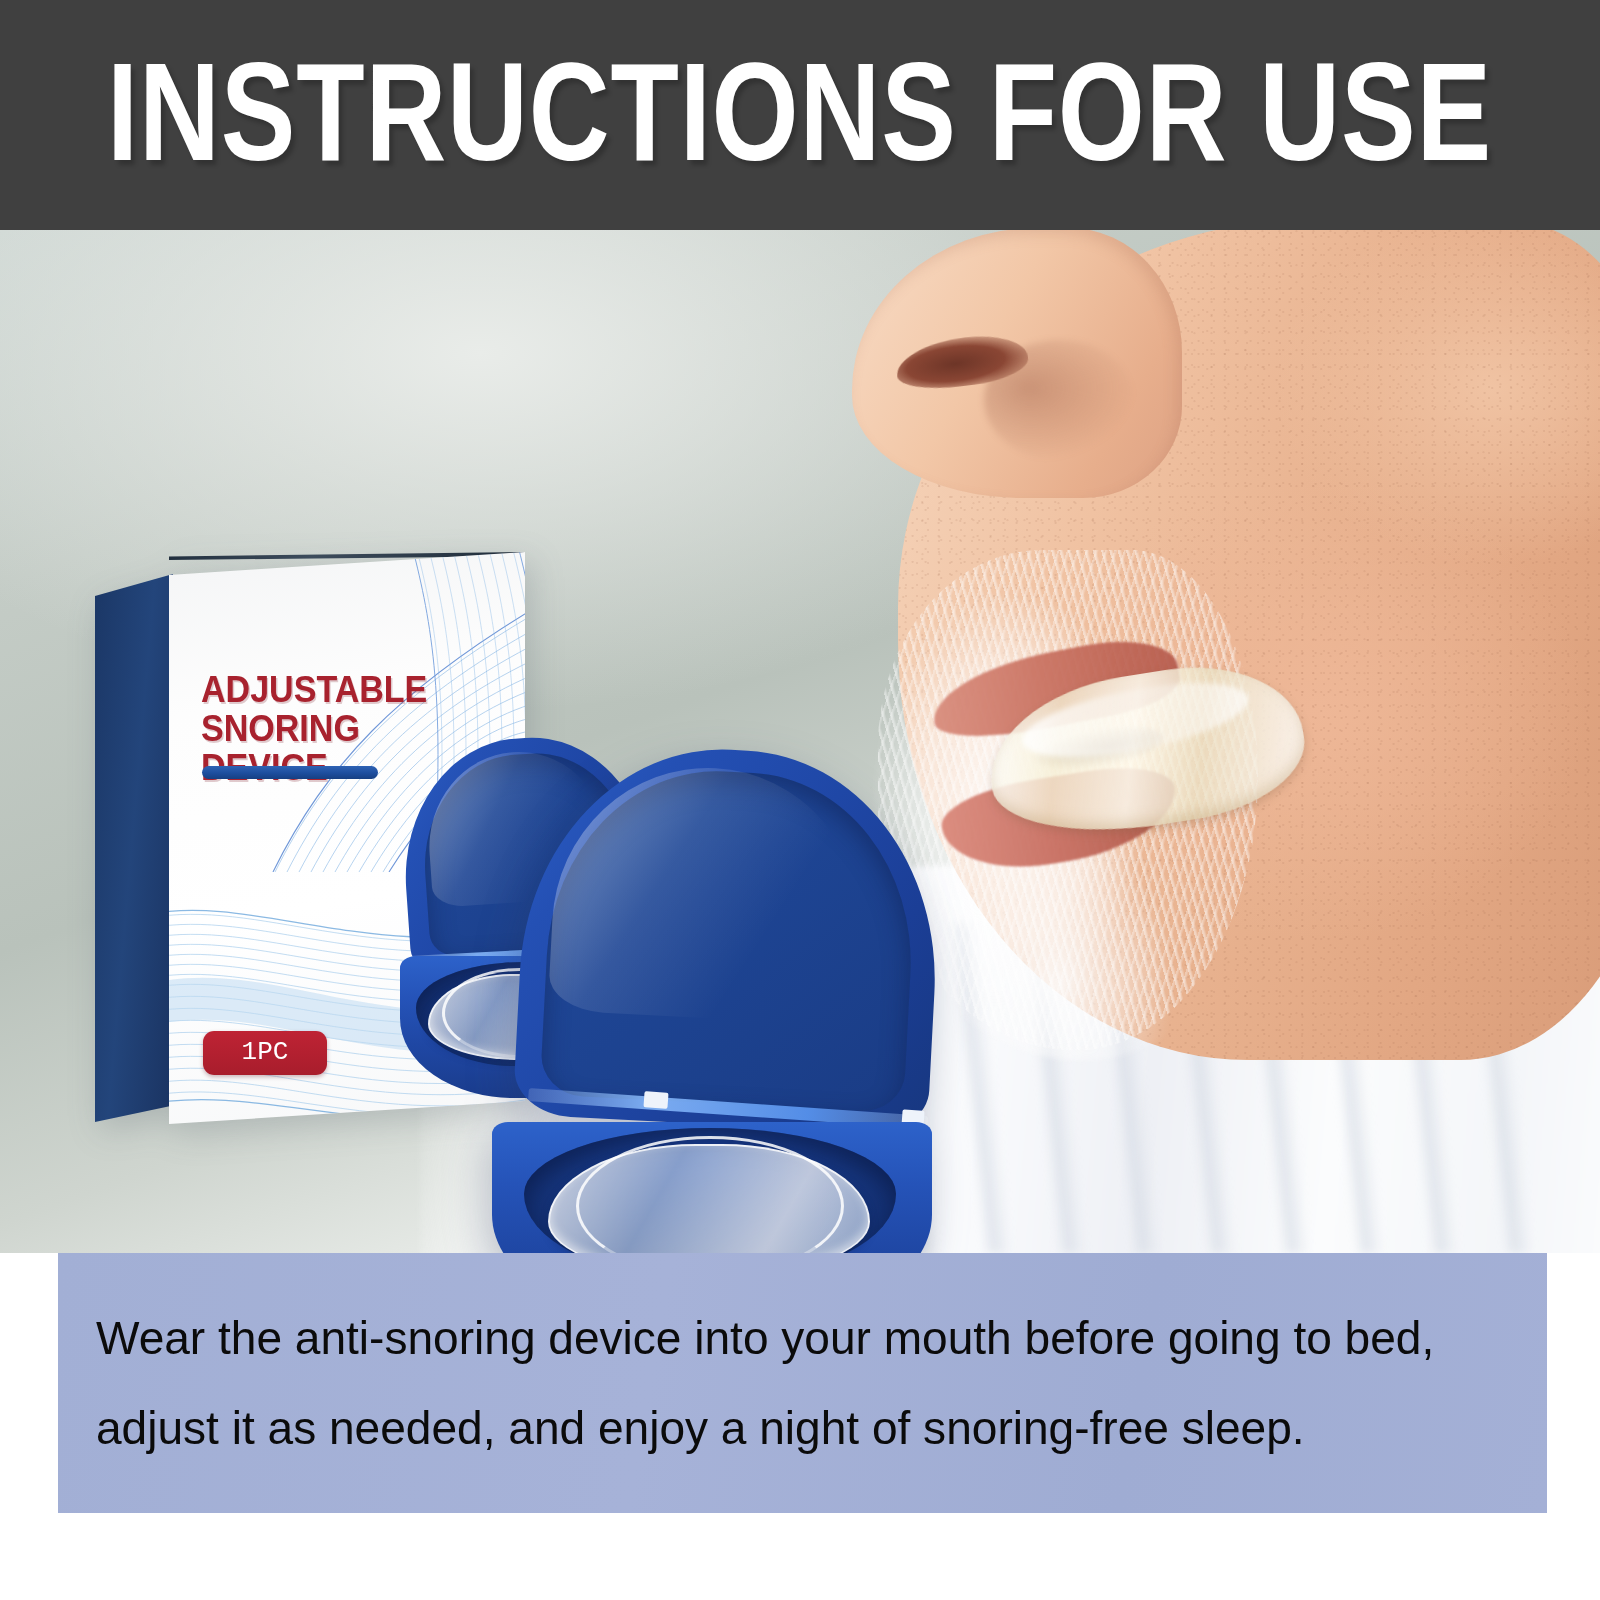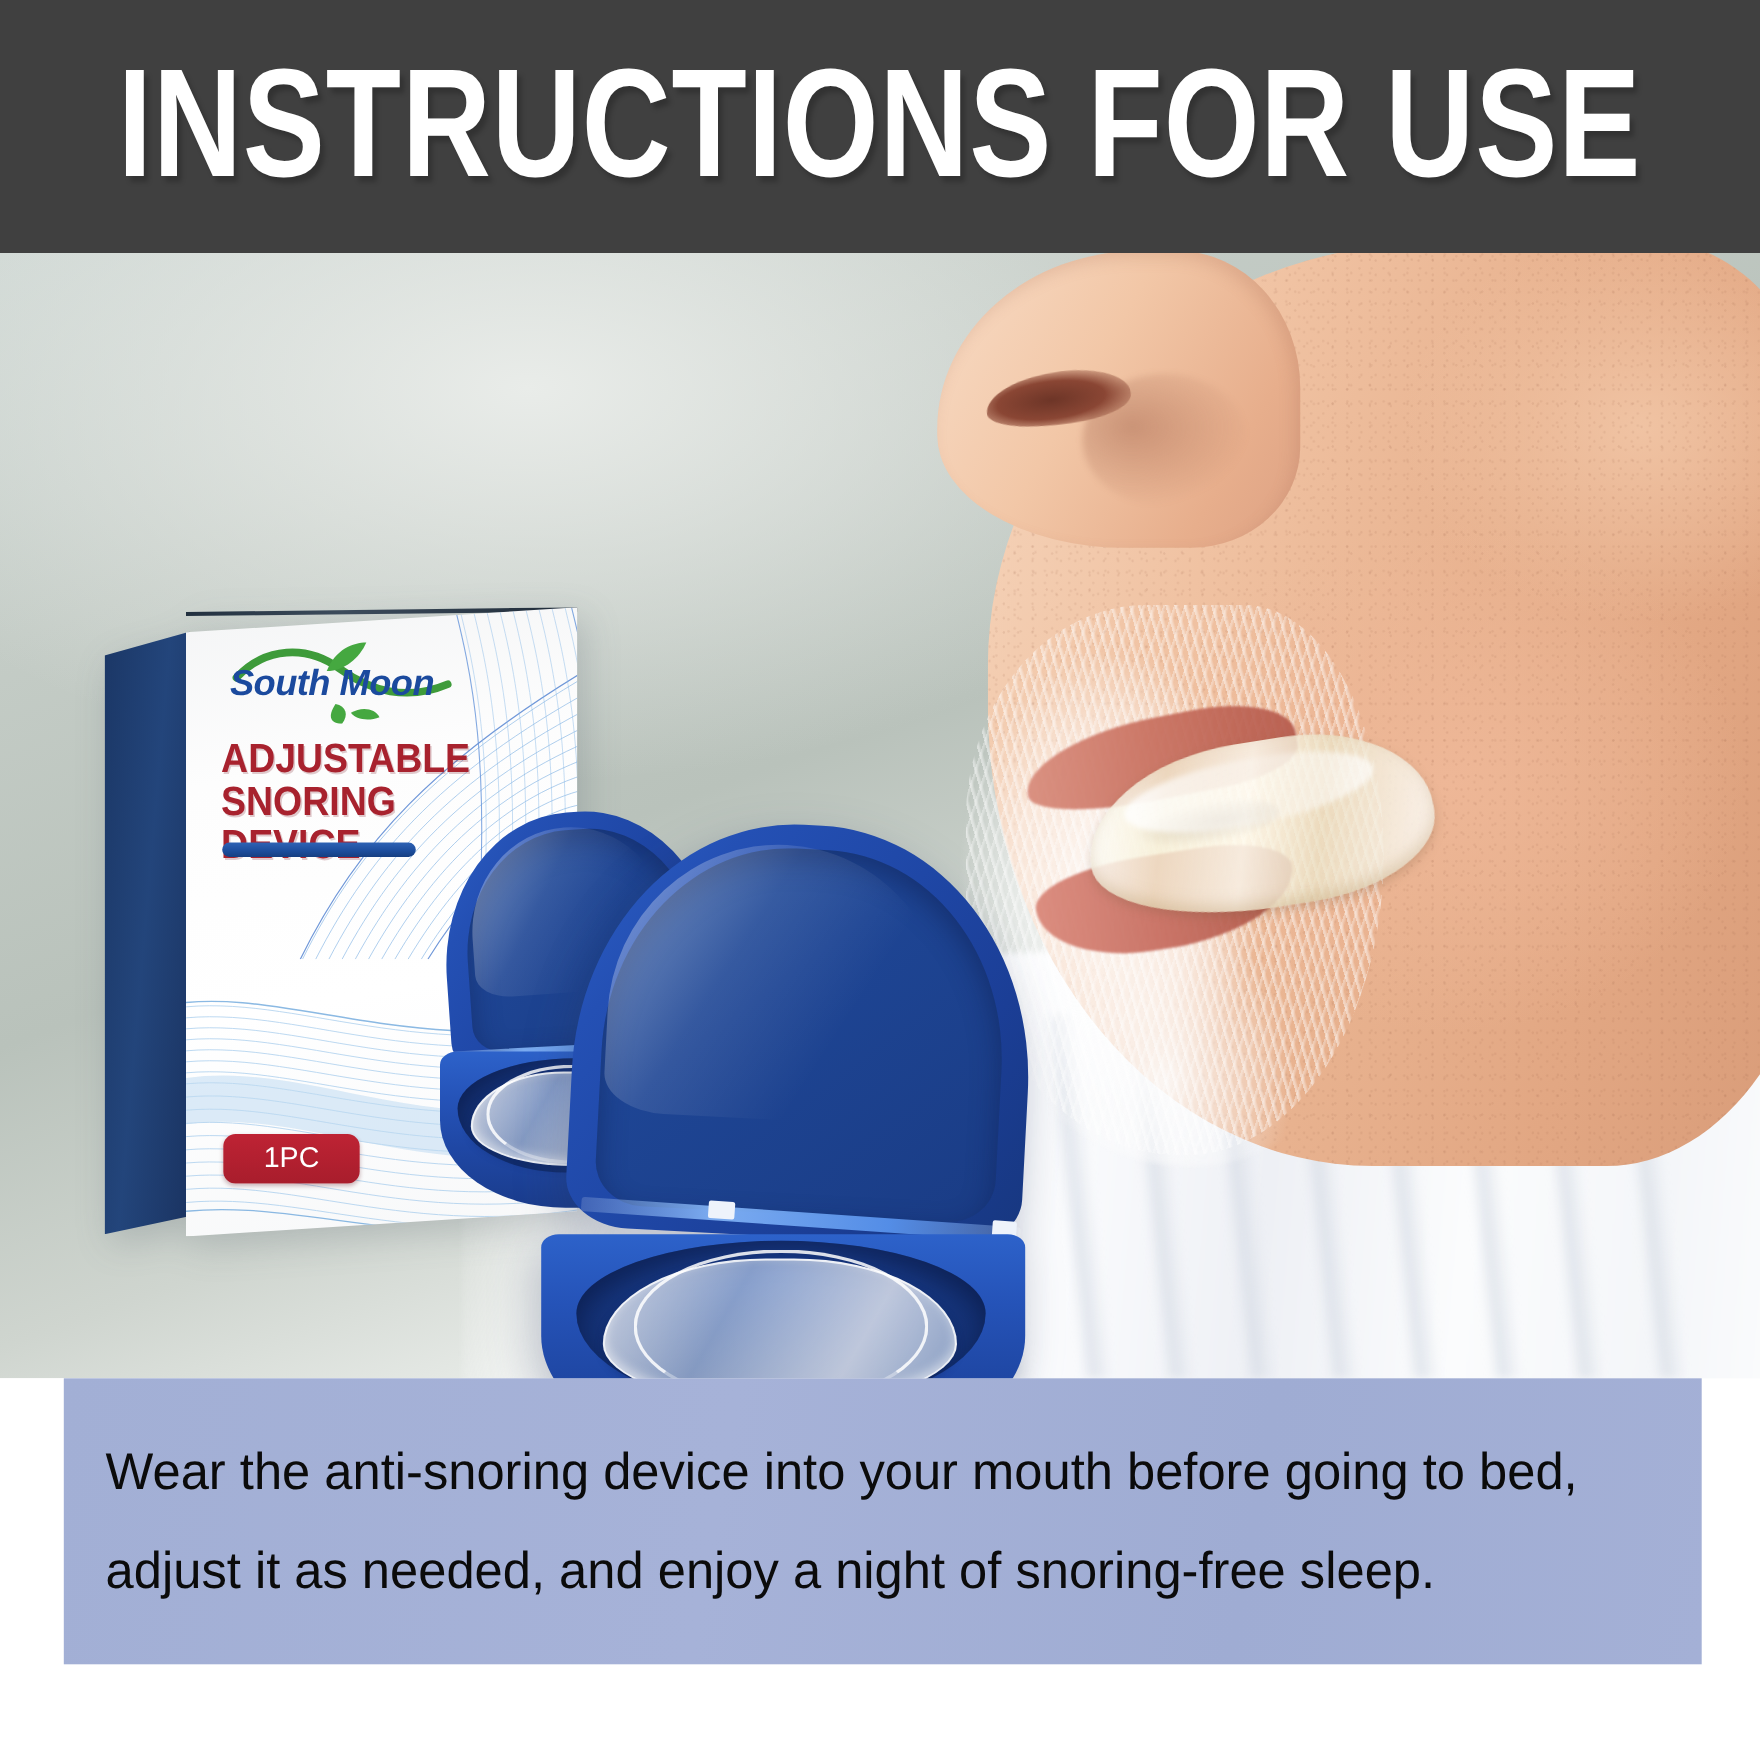--- a/index.html
+++ b/index.html
@@ -492,15 +492,6 @@
         <path d="M0,96 C120,66 240,156 400,108 L400,150 C240,198 120,108 0,138 Z" fill="#BBD8F0" opacity="0.55"></path>
       </svg>
 
-      <div class="box-logo">
-        <svg viewBox="0 0 220 76" width="220" height="76">
-          <path d="M14,34 C40,6 78,4 108,26 C136,46 168,56 206,40" fill="none" stroke="#3E9B3A" stroke-width="7" stroke-linecap="round"></path>
-          <path d="M96,28 C104,8 120,2 132,2 C126,16 112,28 96,28 Z" fill="#45A840"></path>
-          <path d="M104,58 C96,70 100,76 110,76 C116,68 114,60 104,58 Z" fill="#45A840"></path>
-          <path d="M118,66 C128,60 140,62 144,70 C134,74 122,72 118,66 Z" fill="#45A840"></path>
-        </svg>
-        <div class="logo-text">South Moon</div>
-      </div>
 
       <div class="box-title">ADJUSTABLE SNORING DEVICE</div>
       <div class="box-rule"></div>

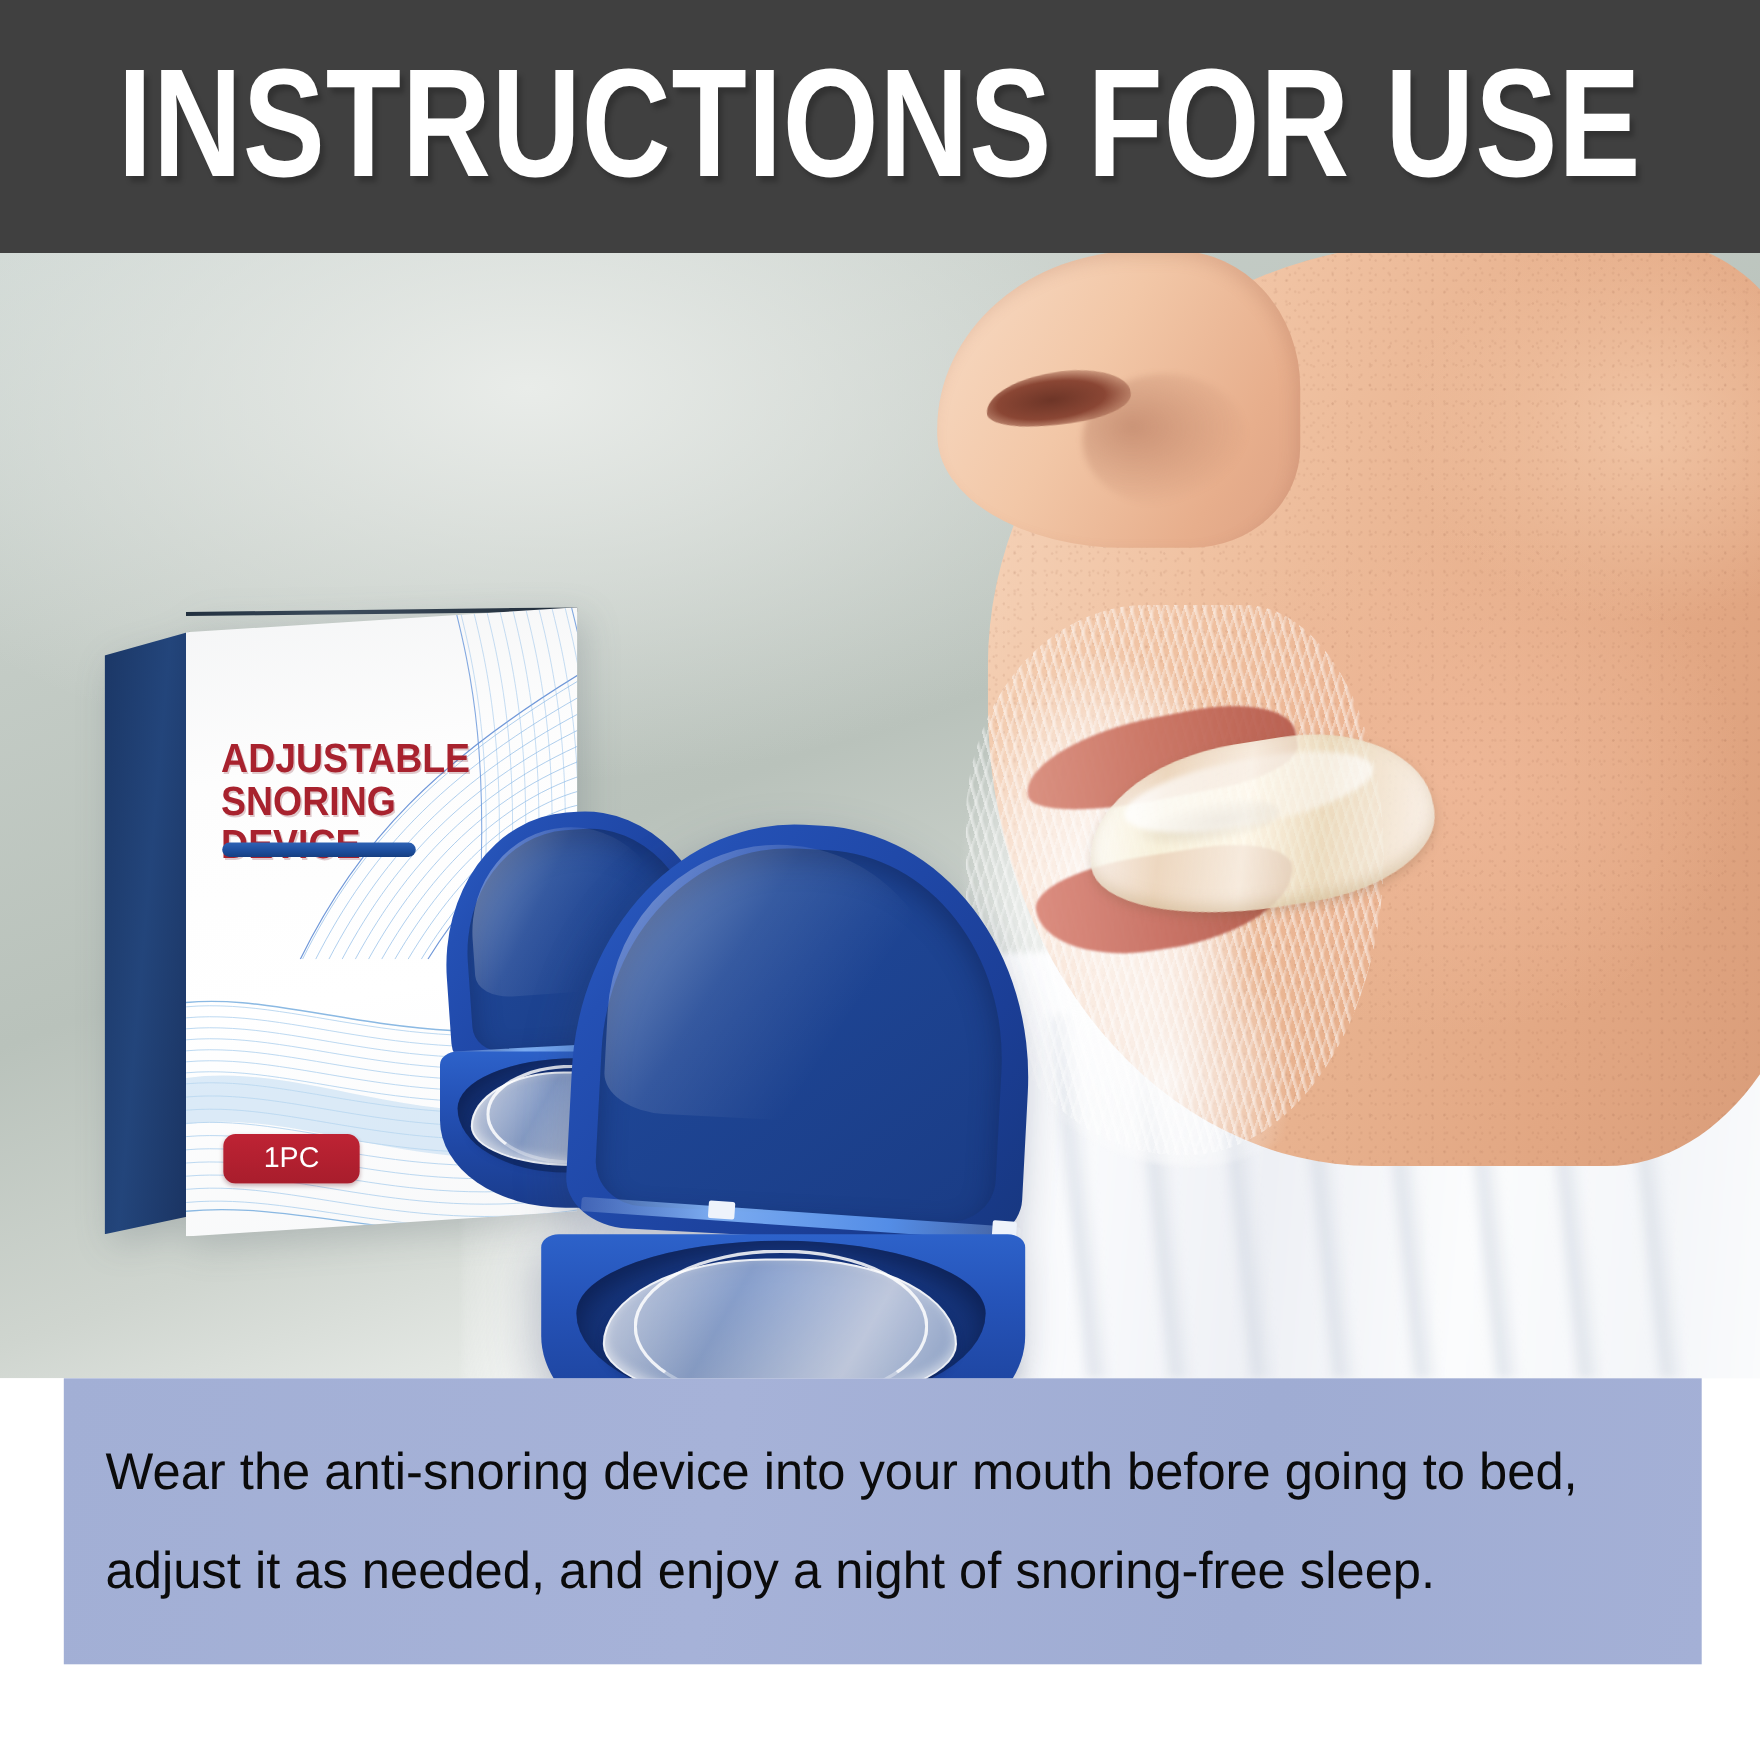--- a/index.html
+++ b/index.html
@@ -305,7 +305,7 @@
     background: linear-gradient(180deg, #BE2334 0%, #A81D2C 100%);
     border-radius: 11px;
     color: #ffffff;
-    font-family: Liberation Sans, sans-serif;
+    font-family: Liberation Mono, monospace;
     font-size: 26px;
     text-align: center;
     box-shadow: 0 2px 4px rgba(90,15,25,0.3);

